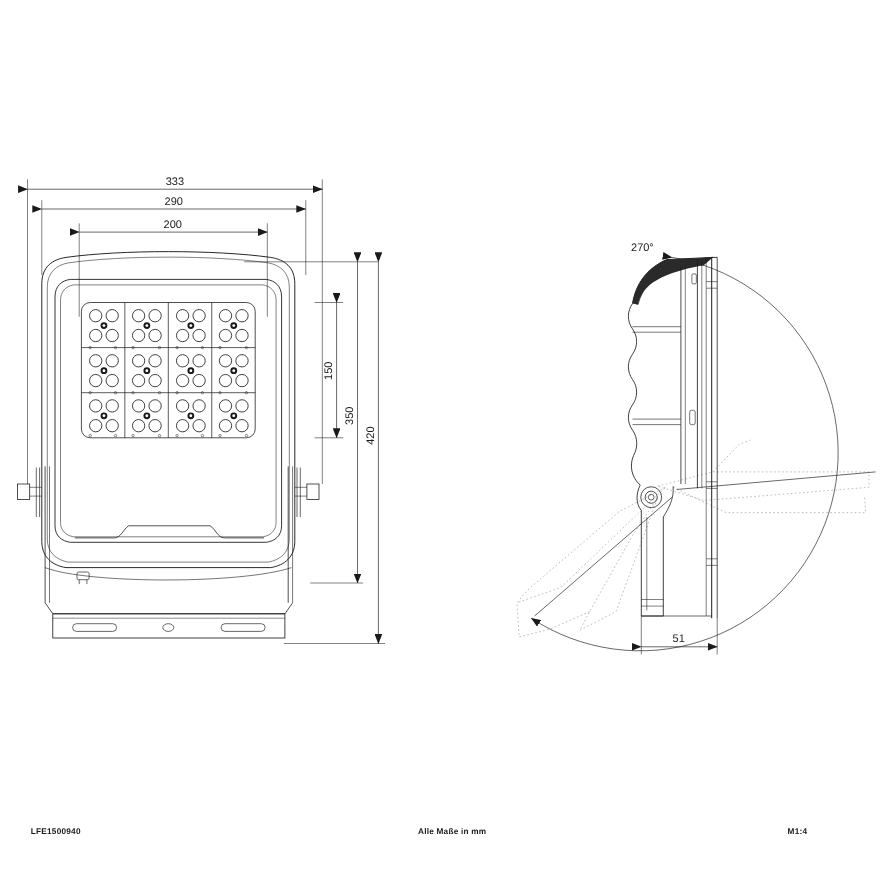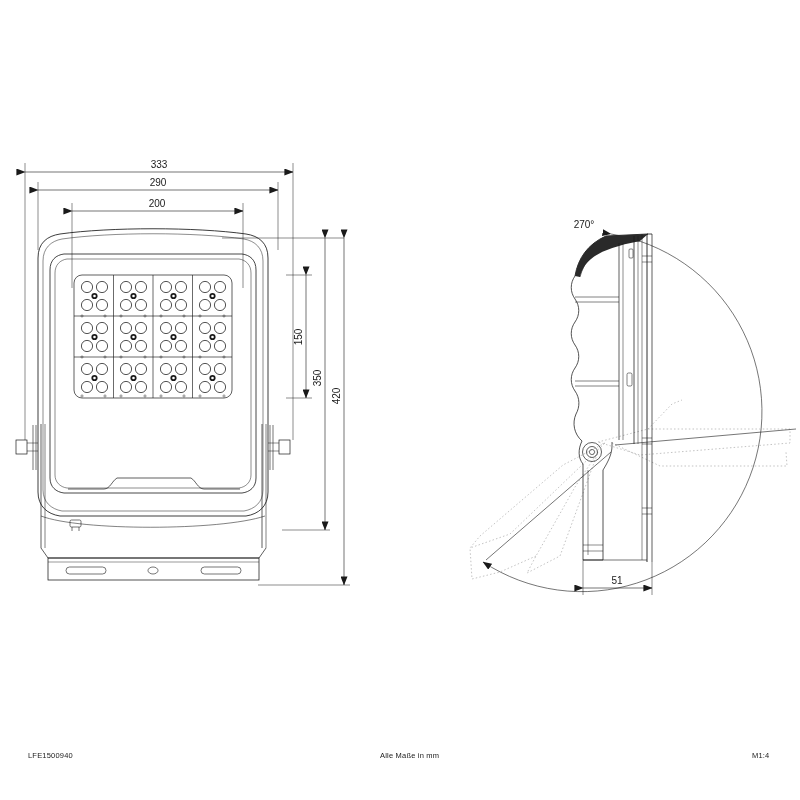--- a/index.html
+++ b/index.html
@@ -13,7 +13,7 @@
   }
   #sheet{position:absolute;left:0;top:0;width:800px;height:800px;}
   .footer{
-    position:absolute;left:0;top:745px;width:684px;height:30px;
+    position:absolute;left:0;top:745px;width:684px;height:30px;font-weight:bold;
   }
   .footer span{
     position:absolute;

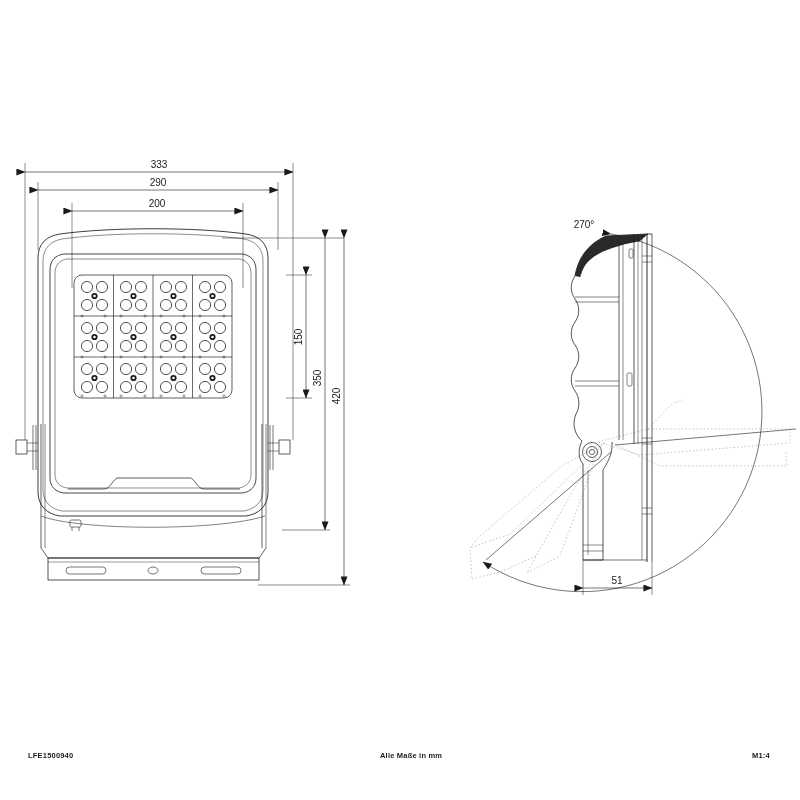--- a/index.html
+++ b/index.html
@@ -24,7 +24,7 @@
   }
   #ft-left{left:28px;top:6px;}
   #ft-center{left:380px;top:6px;}
-  #ft-right{left:716px;top:6px;margin-left:36px;}
+  #ft-right{left:716px;top:6px;}
   .dimtext{
     font-size:10px;
     fill:#1a1a1a;

